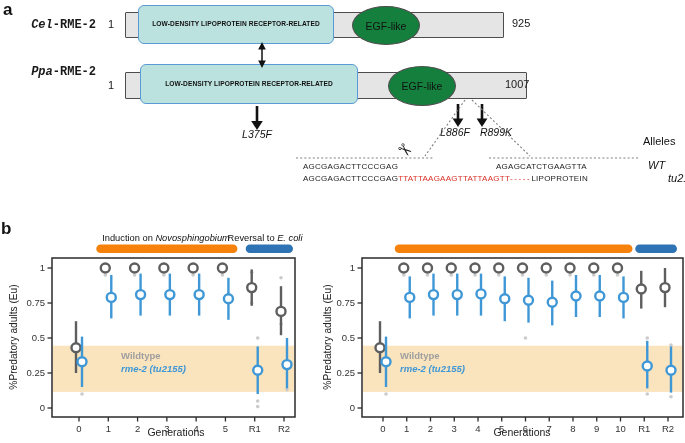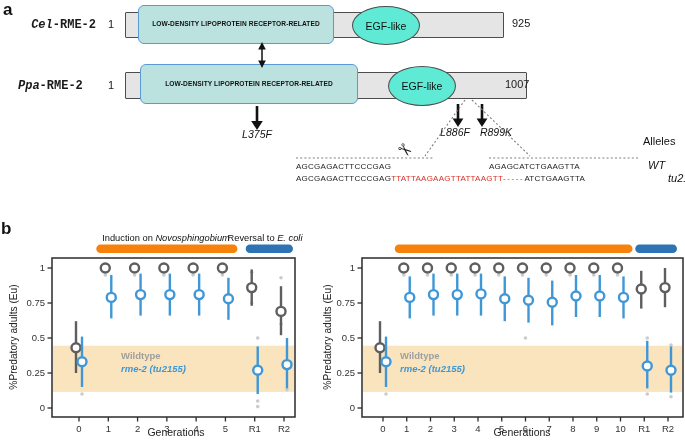--- a/index.html
+++ b/index.html
@@ -15,7 +15,7 @@
        font-size:6.6px;font-weight:bold;line-height:1.35;letter-spacing:.1px;
        display:flex;align-items:center;justify-content:center;text-align:center;
        padding:0 6px;box-sizing:border-box;color:#111;}
-  .egf{background:#5eead4;border:1.6px solid #4D4D4D;border-radius:50%;
+  .egf{background:#15803d;border:1.6px solid #4D4D4D;border-radius:50%;
        display:flex;align-items:center;justify-content:center;font-size:10.5px;color:#111;}
   .sim{font-size:10.5px;color:#111;white-space:nowrap;}
   .mut{font-size:10.5px;text-align:center;width:52px;color:#111;font-style:italic;}

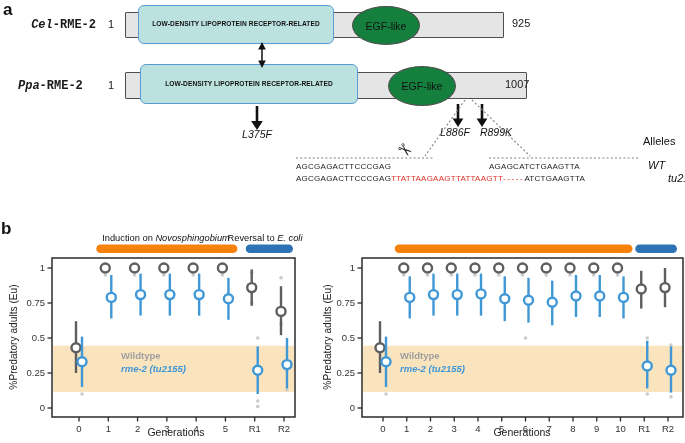--- a/index.html
+++ b/index.html
@@ -41,7 +41,7 @@
   <div class="abs num" style="left:512px;top:17px;">925</div>
 
 
-  <div class="abs pname" style="left:18px;top:79px;width:78px;text-align:left;"><span class="sp">Ppa</span><span>-RME-2</span></div>
+  <div class="abs pname" style="left:18px;top:65px;width:78px;text-align:right;"><span class="sp">Ppa</span><span>-RME-2</span></div>
   <div class="abs num" style="left:100px;top:79px;width:14px;text-align:right;">1</div>
   <div class="abs bb" style="left:125px;top:72px;width:400px;height:25px;"></div>
   <div class="abs dom" style="left:140px;top:64px;width:218px;height:40px;">LOW-DENSITY LIPOPROTEIN RECEPTOR-RELATED</div>

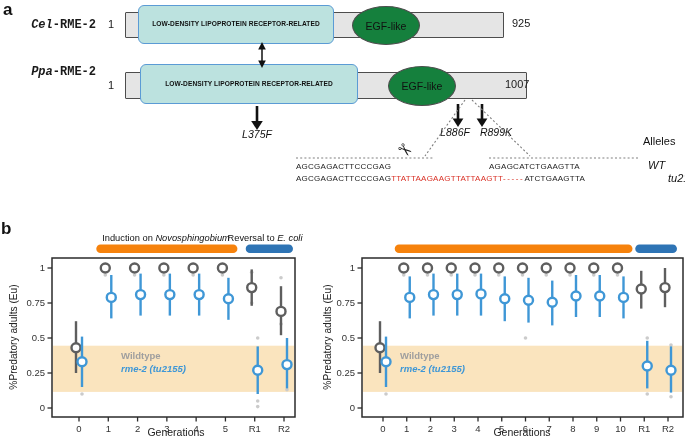--- a/index.html
+++ b/index.html
@@ -19,7 +19,7 @@
        display:flex;align-items:center;justify-content:center;font-size:10.5px;color:#111;}
   .sim{font-size:10.5px;color:#111;white-space:nowrap;}
   .mut{font-size:10.5px;text-align:center;width:52px;color:#111;font-style:italic;}
-  .seq{font-size:8px;letter-spacing:.25px;white-space:nowrap;color:#222;}
+  .seq{font-size:8px;letter-spacing:.25px;white-space:nowrap;color:#222;margin-left:7px;}
   .seq .red{color:#D93025;}
   .seq .dash{color:#D93025;letter-spacing:1.6px;}
   .allele{font-size:11px;color:#111;}

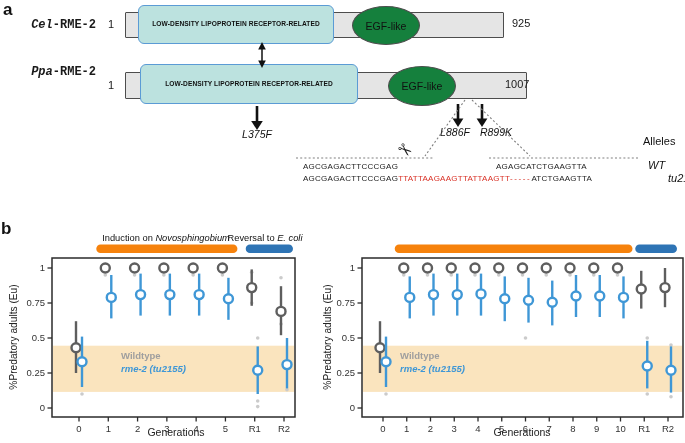--- a/index.html
+++ b/index.html
@@ -56,7 +56,7 @@
   <div class="abs seq" style="left:296px;top:162px;">AGCGAGACTTCCCGAG</div>
   <div class="abs seq" style="left:489px;top:162px;">AGAGCATCTGAAGTTA</div>
   <div class="abs allele" style="left:648px;top:159px;font-style:italic;">WT</div>
-  <div class="abs seq" style="left:296px;top:174px;"><span>AGCGAGACTTCCCGAG</span><span class="red">TTATTAAGAAGTTATTAAGTT</span><span class="dash">-----</span><span>ATCTGAAGTTA</span></div>
+  <div class="abs seq" style="left:296px;top:174px;"><span>AGCGAGACTTCCCGAG</span><span class="red">TTATTAAGAAGTTATTAAGTT</span><span class="dash">-----</span><span>LIPOPROTEIN</span></div>
   <div class="abs allele it" style="left:648px;top:172px;">tu2155</div>
 
   <svg class="abs" style="left:0;top:0;pointer-events:none;" width="685" height="220" viewBox="0 0 685 220">

